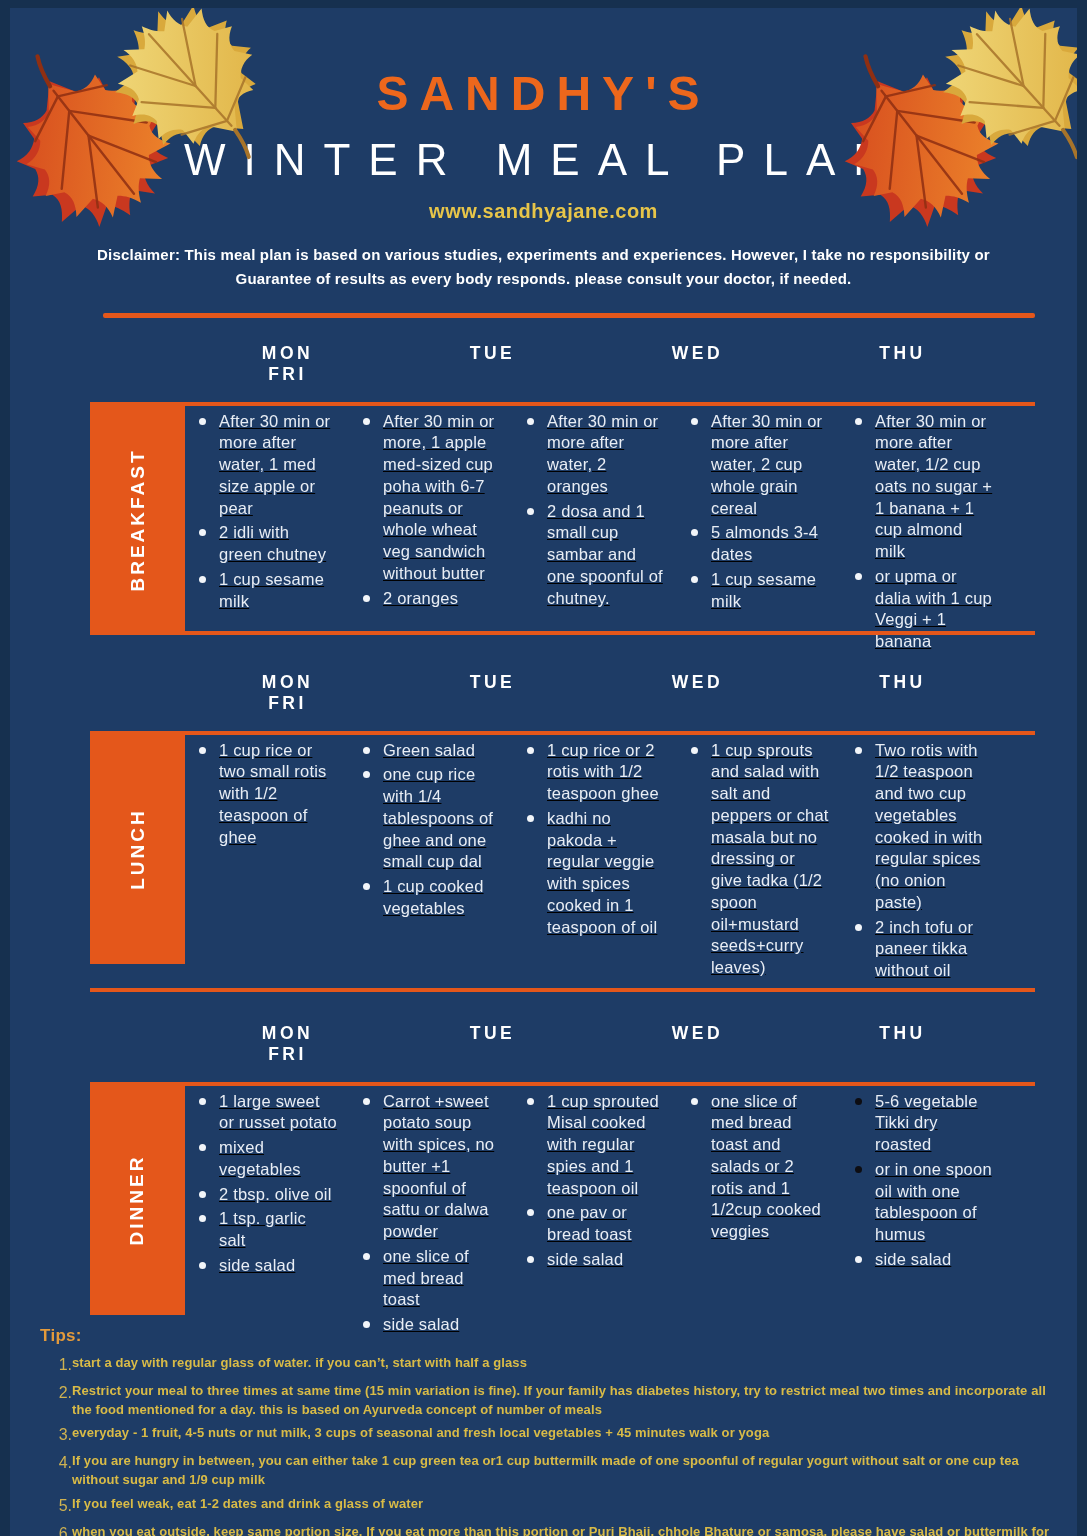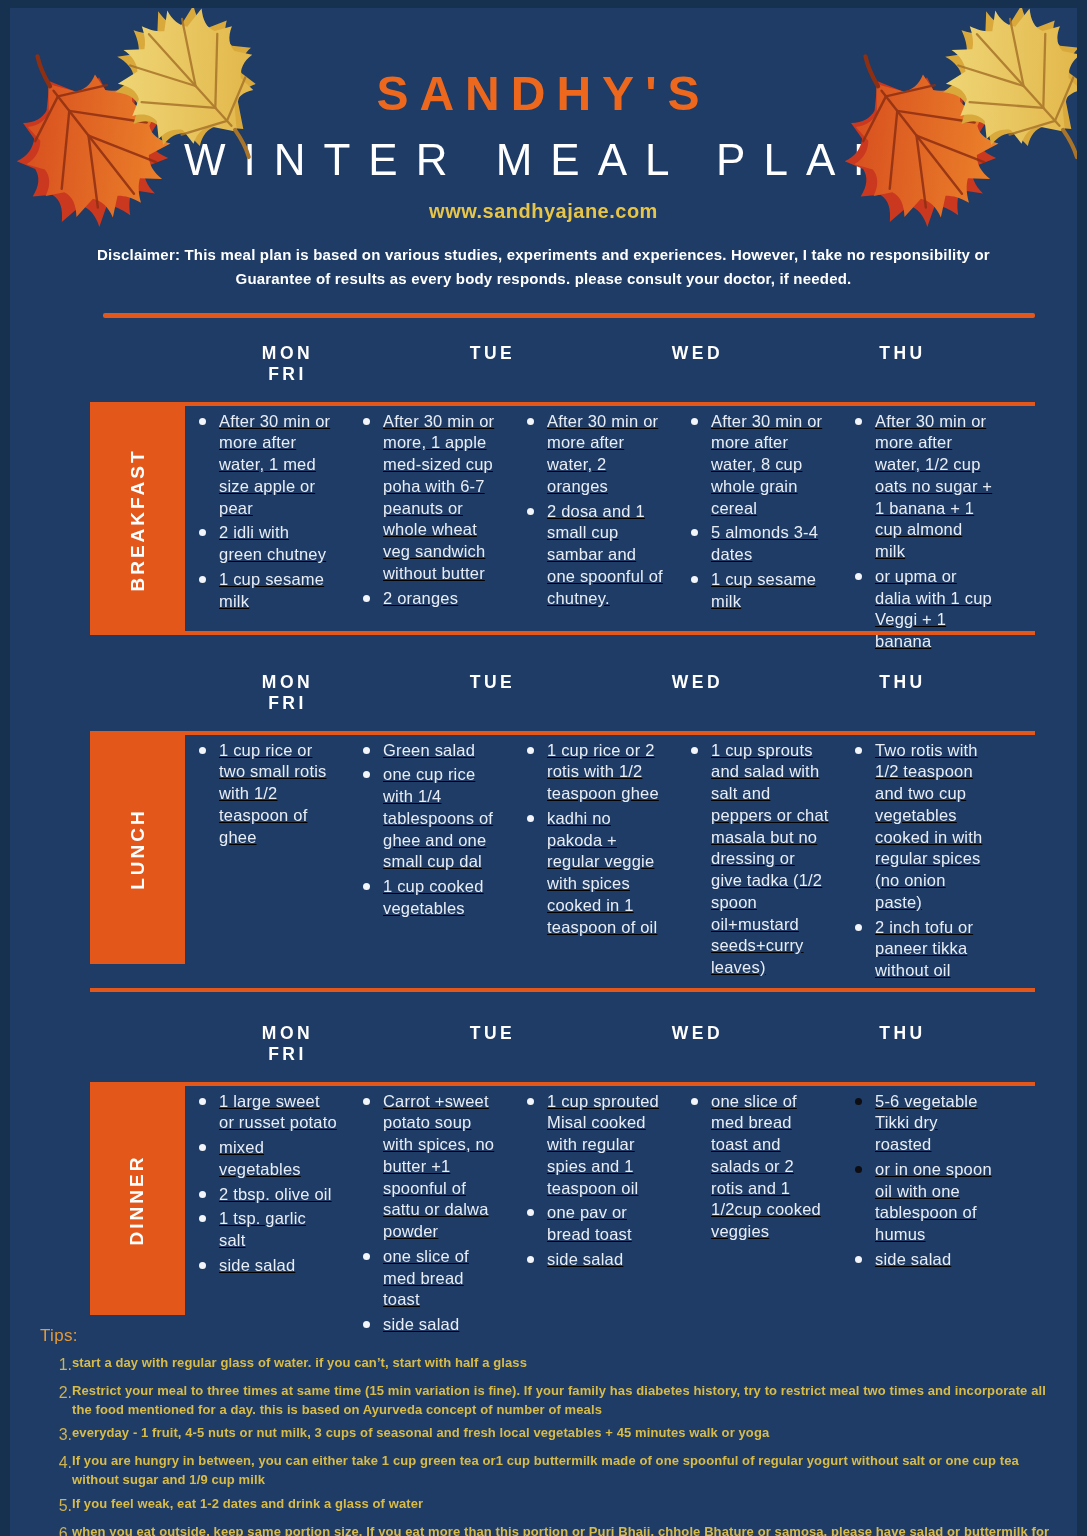--- a/index.html
+++ b/index.html
@@ -220,7 +220,7 @@
           <ul>
             <li>
               <span class="bullet"></span>
-              <span class="txt">After 30 min or more after water, 8 cup whole grain cereal</span>
+              <span class="txt">After 30 min or more after water, 2 cup whole grain cereal</span>
             </li>
             <li>
               <span class="bullet"></span>

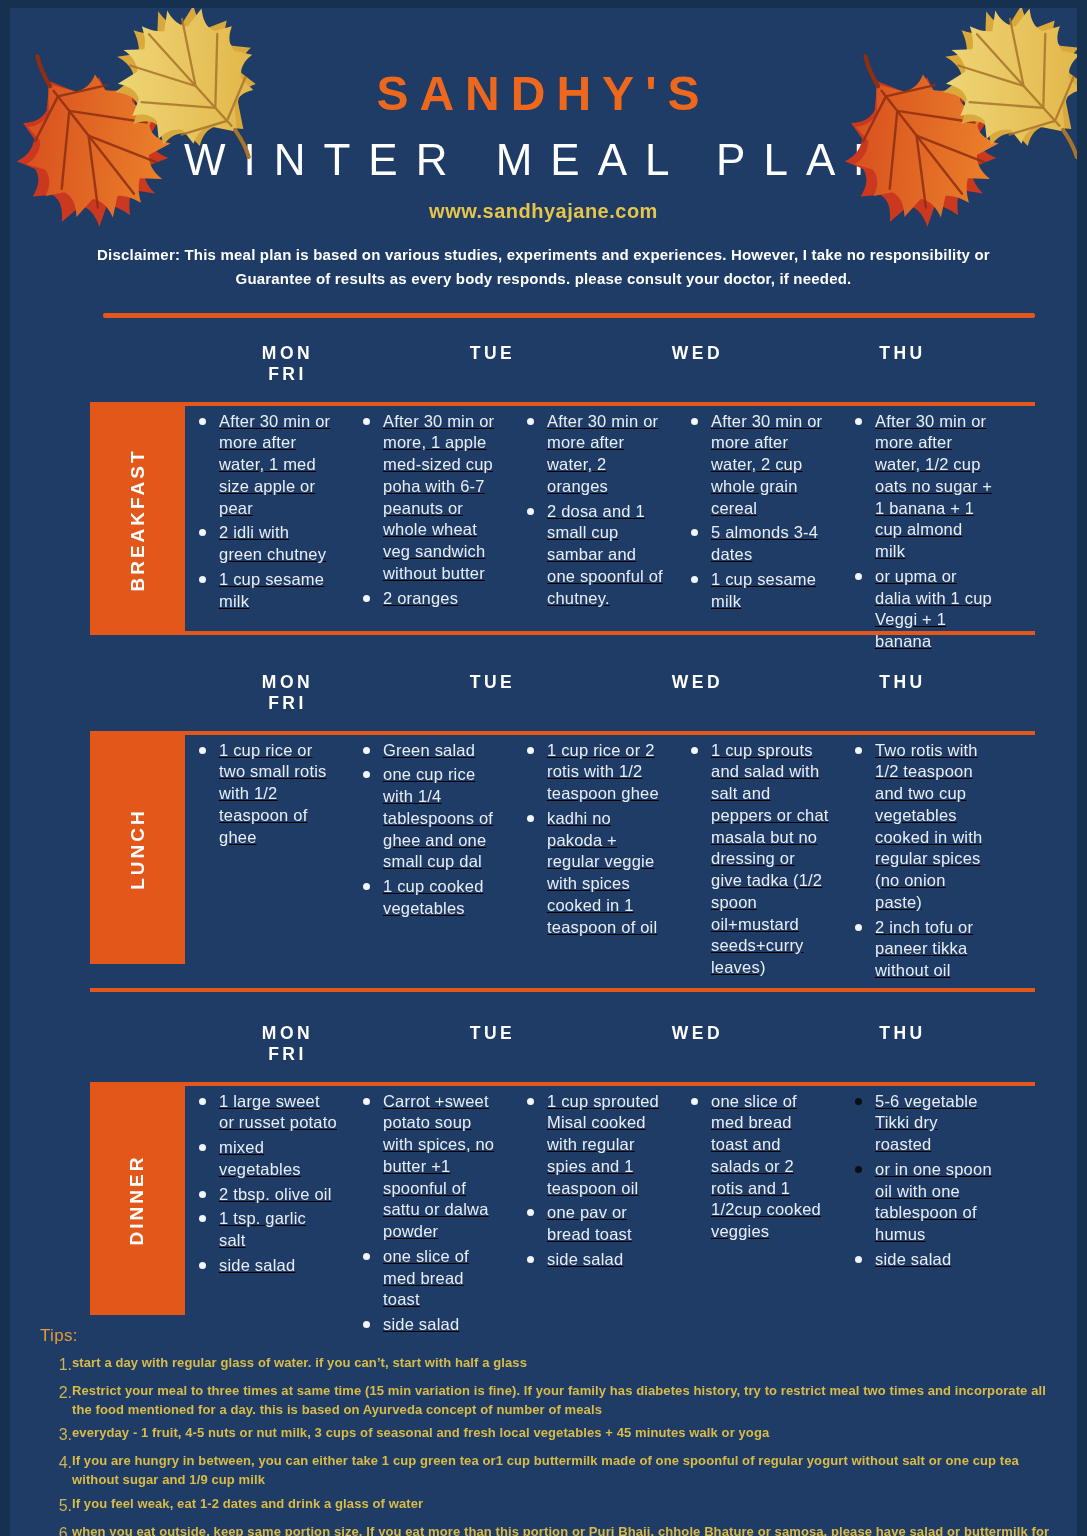--- a/index.html
+++ b/index.html
@@ -85,7 +85,7 @@
   .tips{margin:12px 14px 0 30px;}
   .tips-label{
     color:var(--tips-label,#E39A3B);
-    font-size:17px;font-weight:normal;letter-spacing:0.3px;
+    font-size:17px;font-weight:bold;letter-spacing:0.3px;
   }
   .tips-list{list-style:none;margin:7px 0 0 14px;padding:0;}
   .tips-list li{display:flex;margin-bottom:4.5px;}

